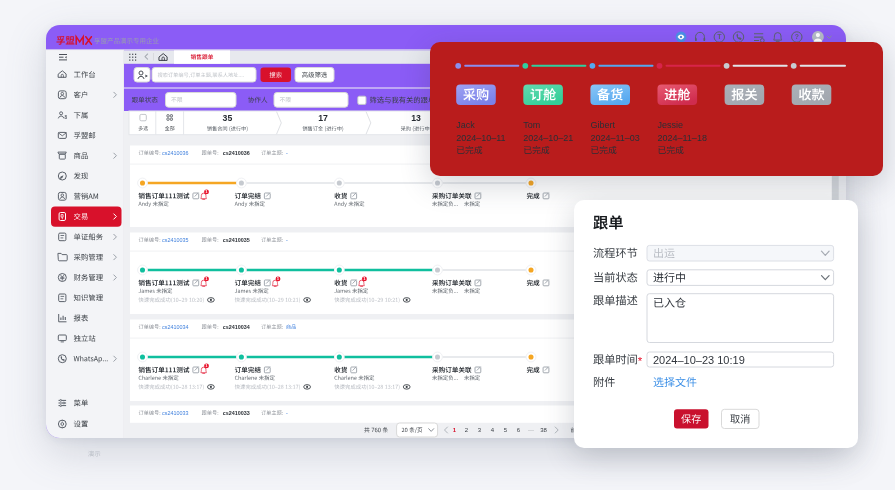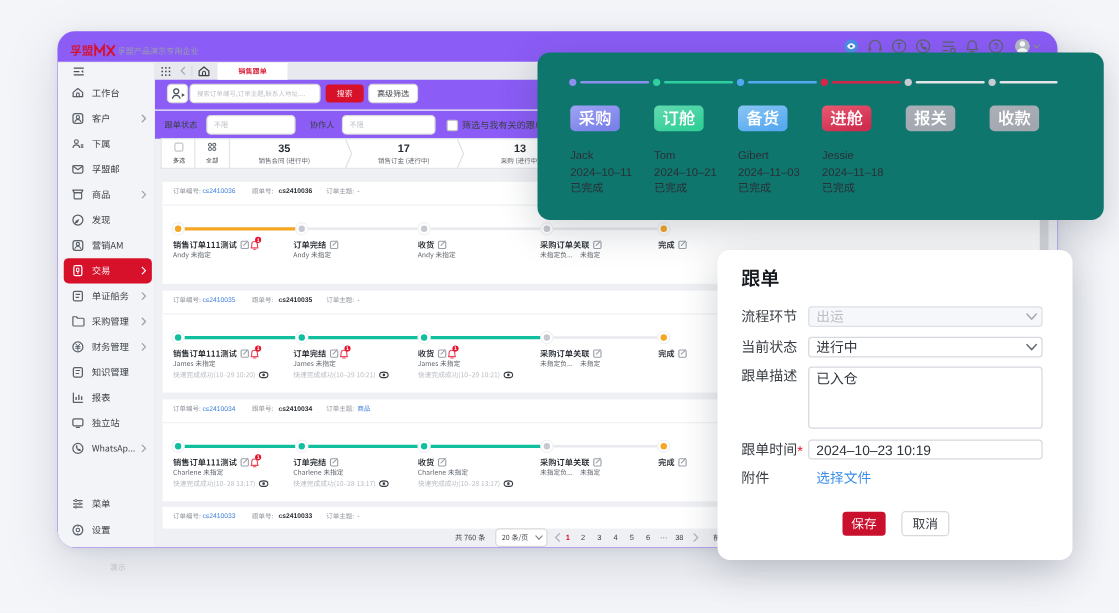--- a/index.html
+++ b/index.html
@@ -6,7 +6,7 @@
 .sv{position:absolute;left:0;top:0;display:block}
 #win{position:absolute;left:46px;top:24.5px;width:800px;height:413px;background:#8b5cf6;border-radius:14px;
 box-shadow:0 14px 40px rgba(90,100,125,.22),0 2px 8px rgba(90,100,125,.10);overflow:hidden}
-#ov1{position:absolute;left:430px;top:42px;width:453px;height:134px;background:#0f766e;border-radius:10px;
+#ov1{position:absolute;left:430px;top:42px;width:453px;height:134px;background:#b91c1c;border-radius:10px;
 box-shadow:0 8px 30px rgba(45,55,75,.22)}
 #ov2{position:absolute;left:574px;top:200px;width:283.5px;height:248px;background:#fff;border-radius:10px;
 box-shadow:0 8px 30px rgba(45,55,75,.22)}

